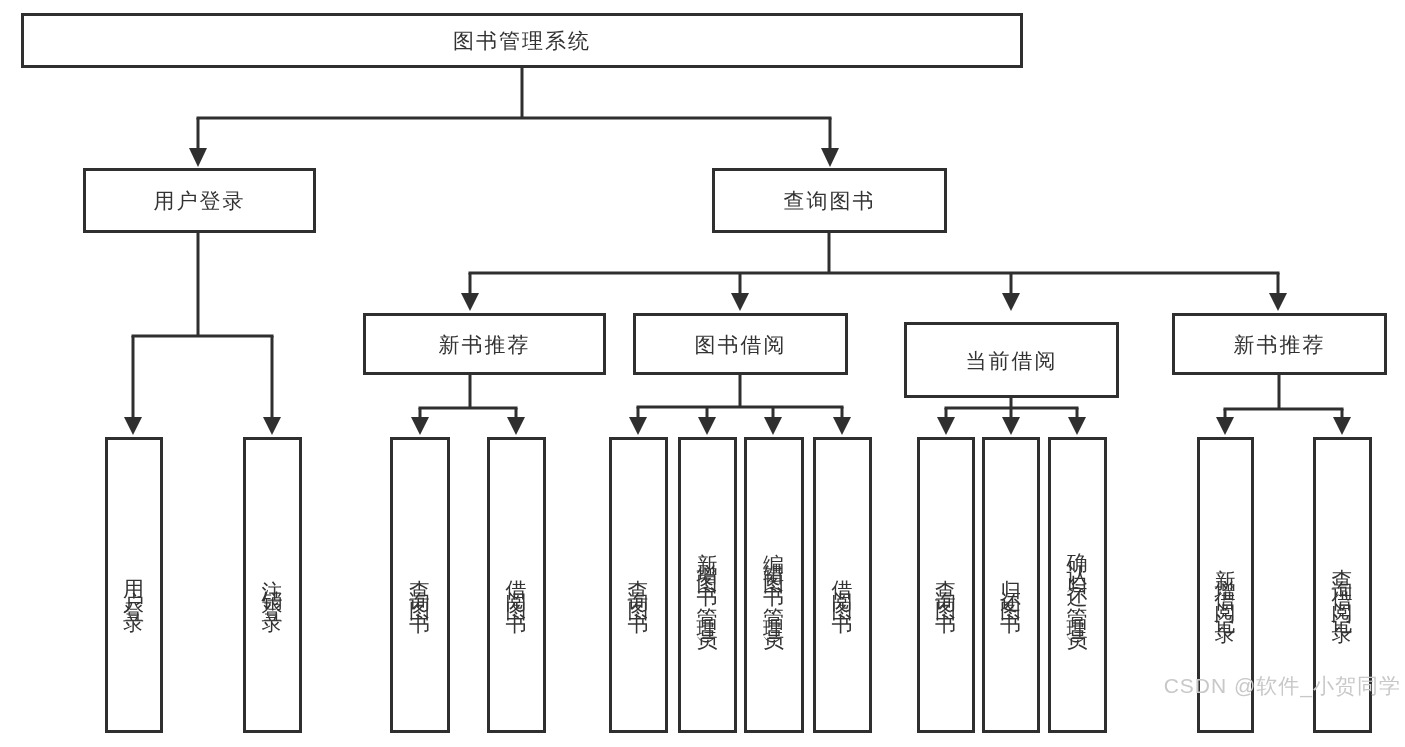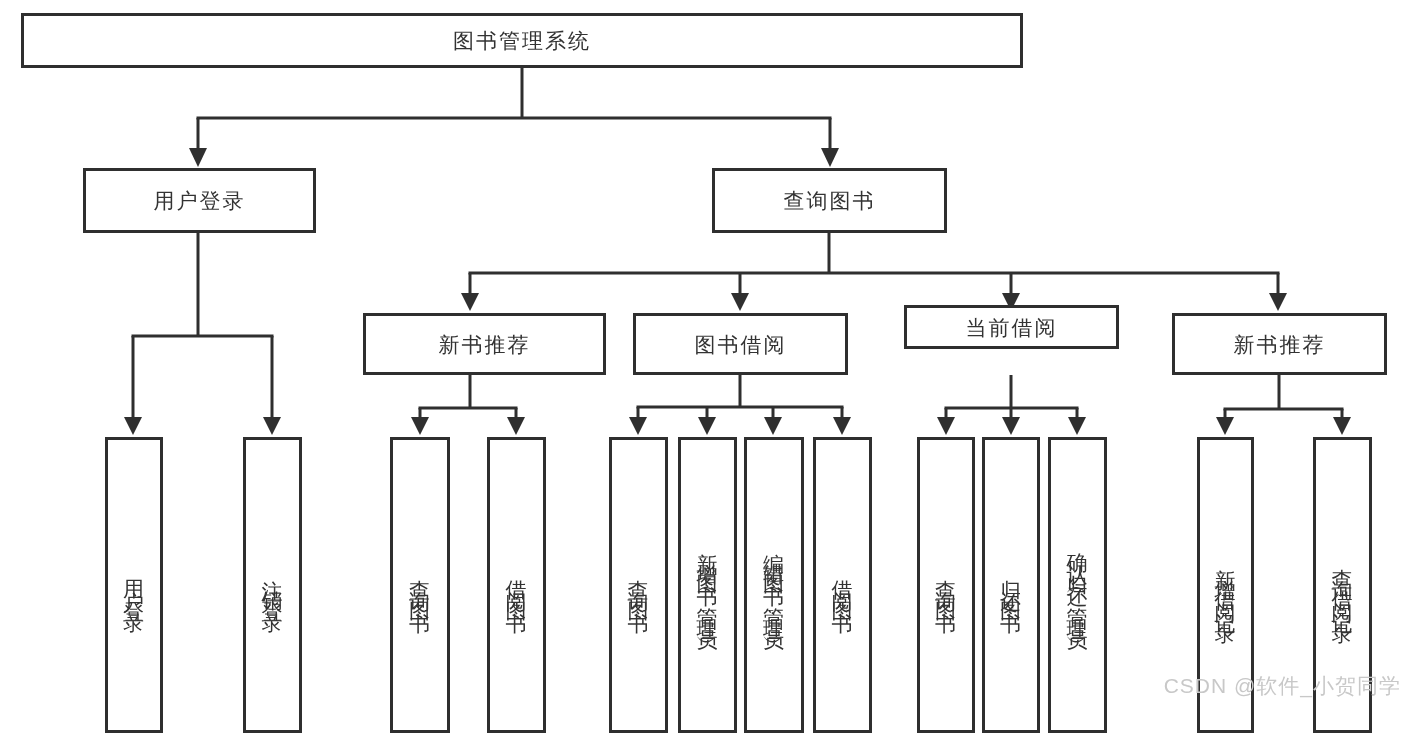--- a/index.html
+++ b/index.html
@@ -163,7 +163,7 @@
   <div class="box hbox" style="left:633px;top:313px;width:215px;height:62px">
     <span>图书借阅</span>
   </div>
-  <div class="box hbox" style="left:904px;top:305px;width:215px;height:44px">
+  <div class="box hbox" style="left:904px;top:322px;width:215px;height:76px">
     <span>当前借阅</span>
   </div>
   <div class="box hbox" style="left:1172px;top:313px;width:215px;height:62px">

